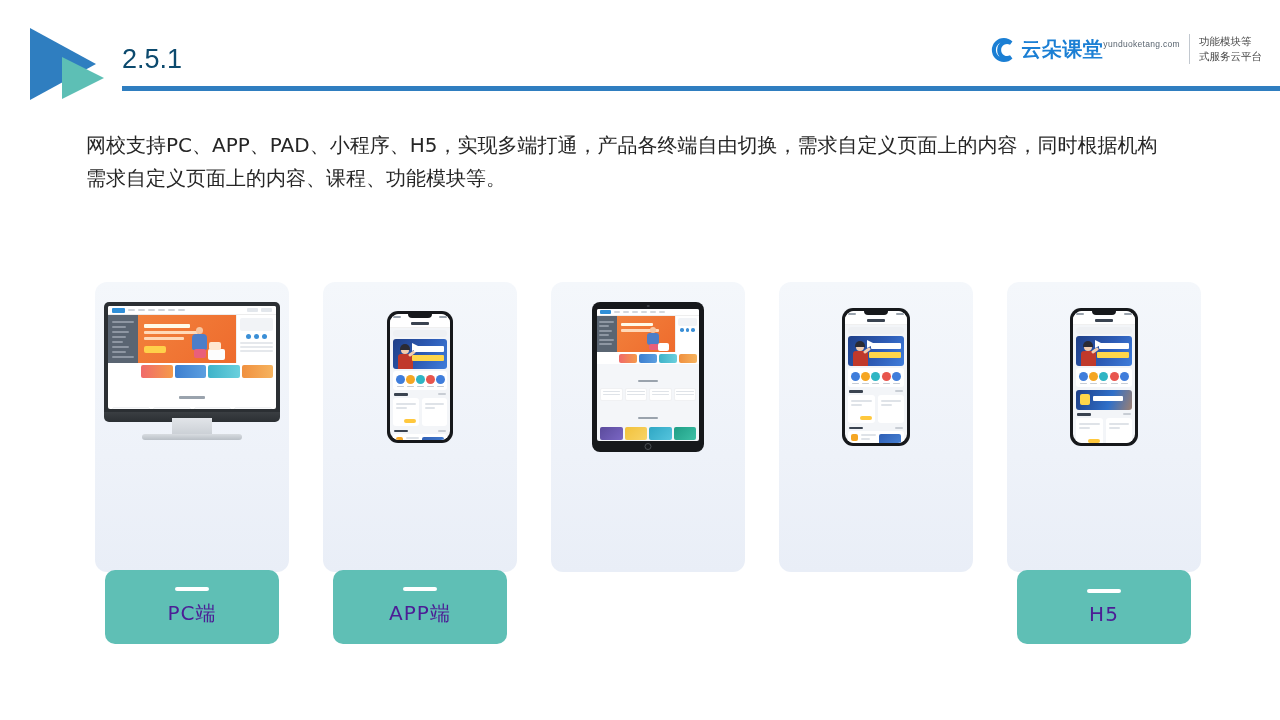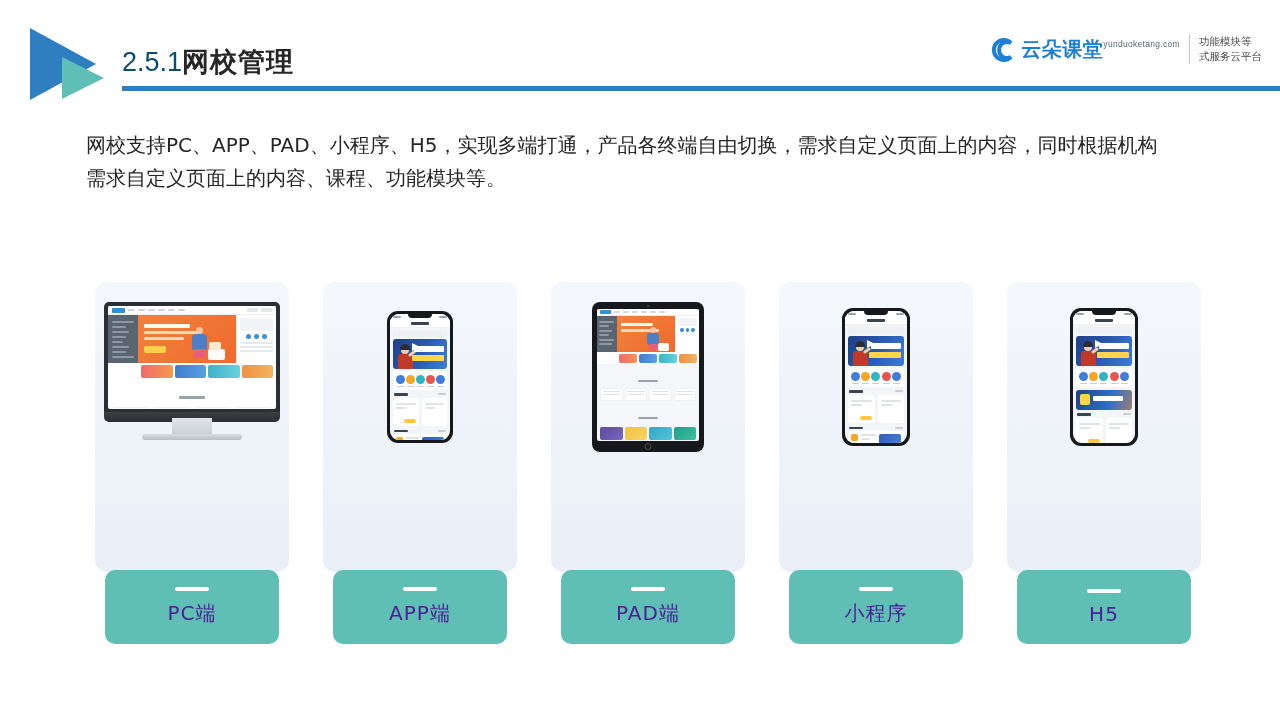--- a/index.html
+++ b/index.html
@@ -259,7 +259,6 @@
 
   <div class="title-row">
     <span class="title-num">2.5.1</span>
-    <span class="title-text">网校管理</span>
   </div>
   <div class="header-rule"></div>
 

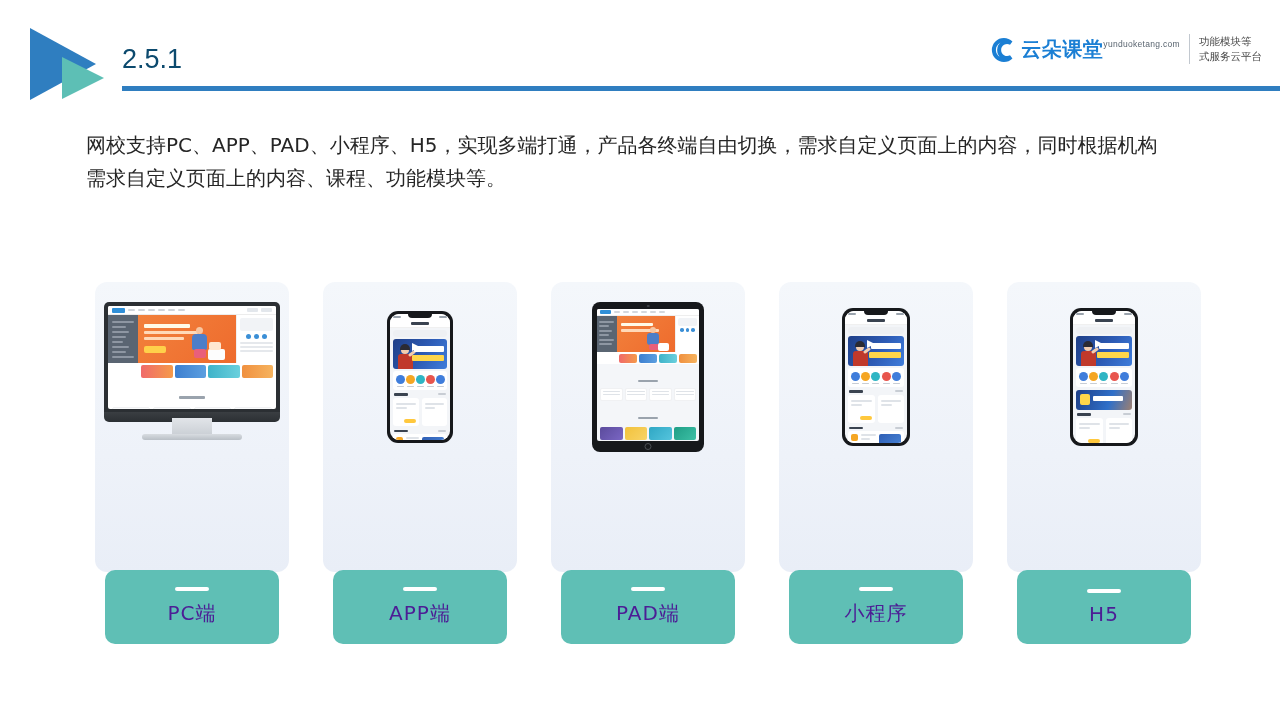--- a/index.html
+++ b/index.html
@@ -531,10 +531,6 @@
           </div>
         </div>
       </div>
-      <div class="pill">
-        <span class="pill-dash"></span>
-        <span class="pill-label">PAD端</span>
-      </div>
     </div>
 
     <div class="card">

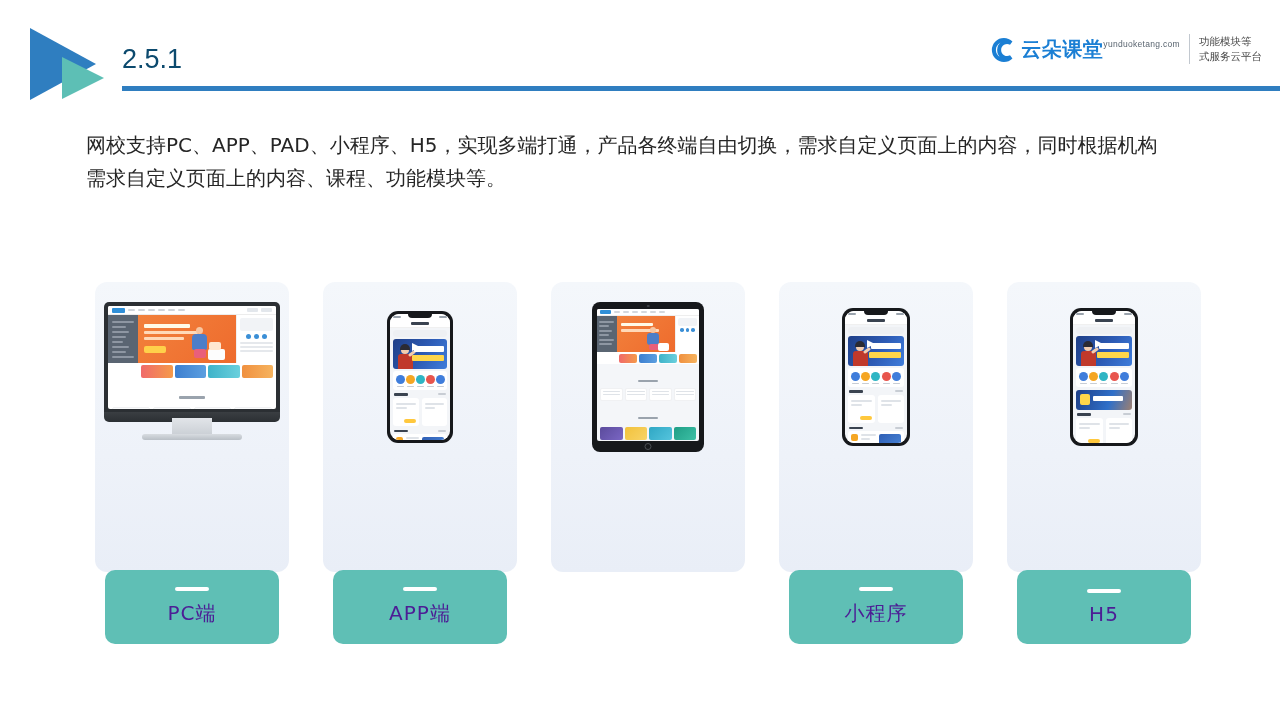--- a/index.html
+++ b/index.html
@@ -607,10 +607,6 @@
           </div>
         </div>
       </div>
-      <div class="pill">
-        <span class="pill-dash"></span>
-        <span class="pill-label">小程序</span>
-      </div>
     </div>
 
     <div class="card">

